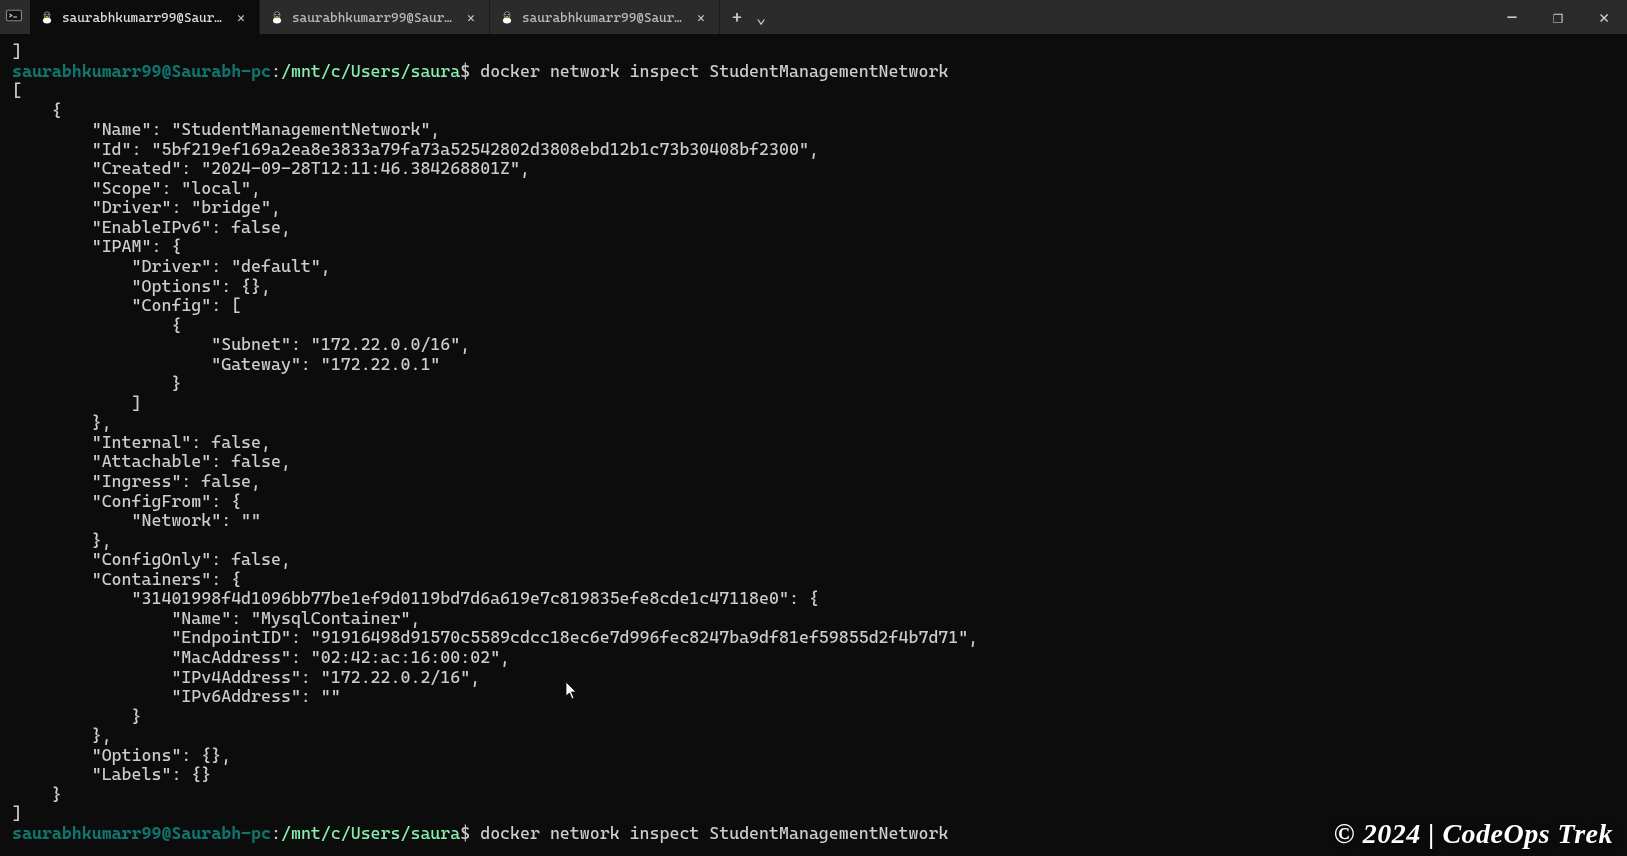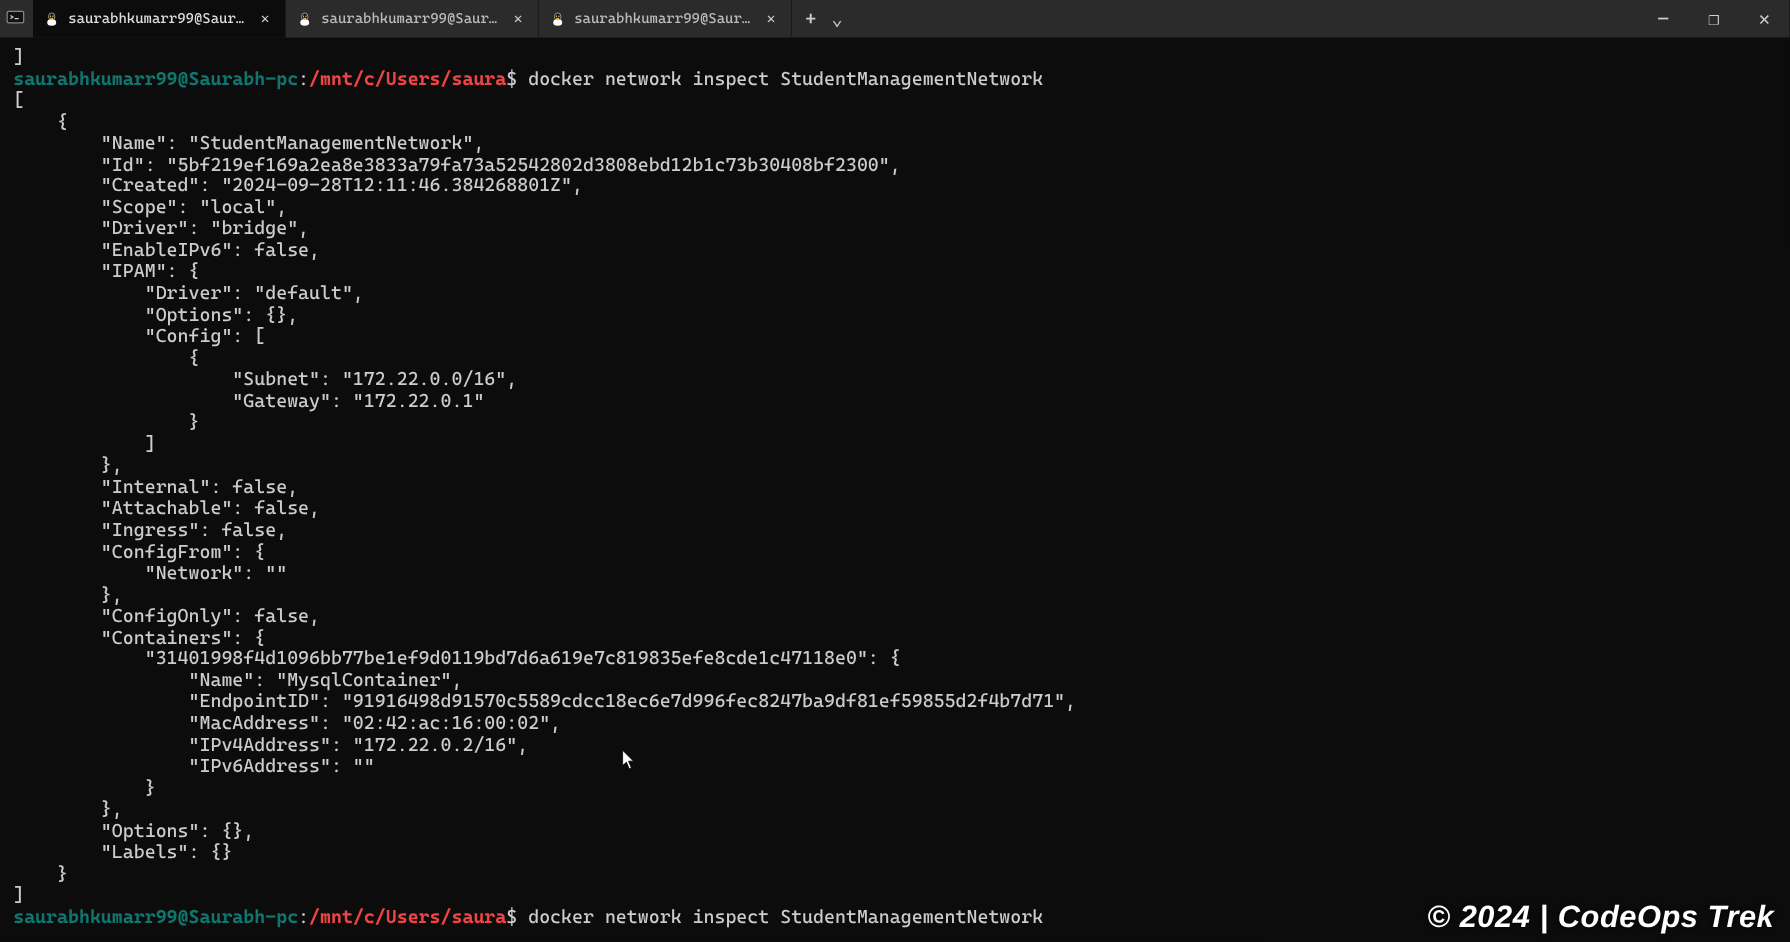--- a/index.html
+++ b/index.html
@@ -44,7 +44,7 @@
   }
   .line { white-space: pre; }
   .user { color: #0f766e; font-weight: bold; }
-  .path { color: #ef4444; font-weight: bold; }
+  .path { color: #86efac; font-weight: normal; }
   .dollar { color: #cccccc; }
   .cmd  { color: #cccccc; margin-top: 28px; }
   .out  { color: #cccccc; }

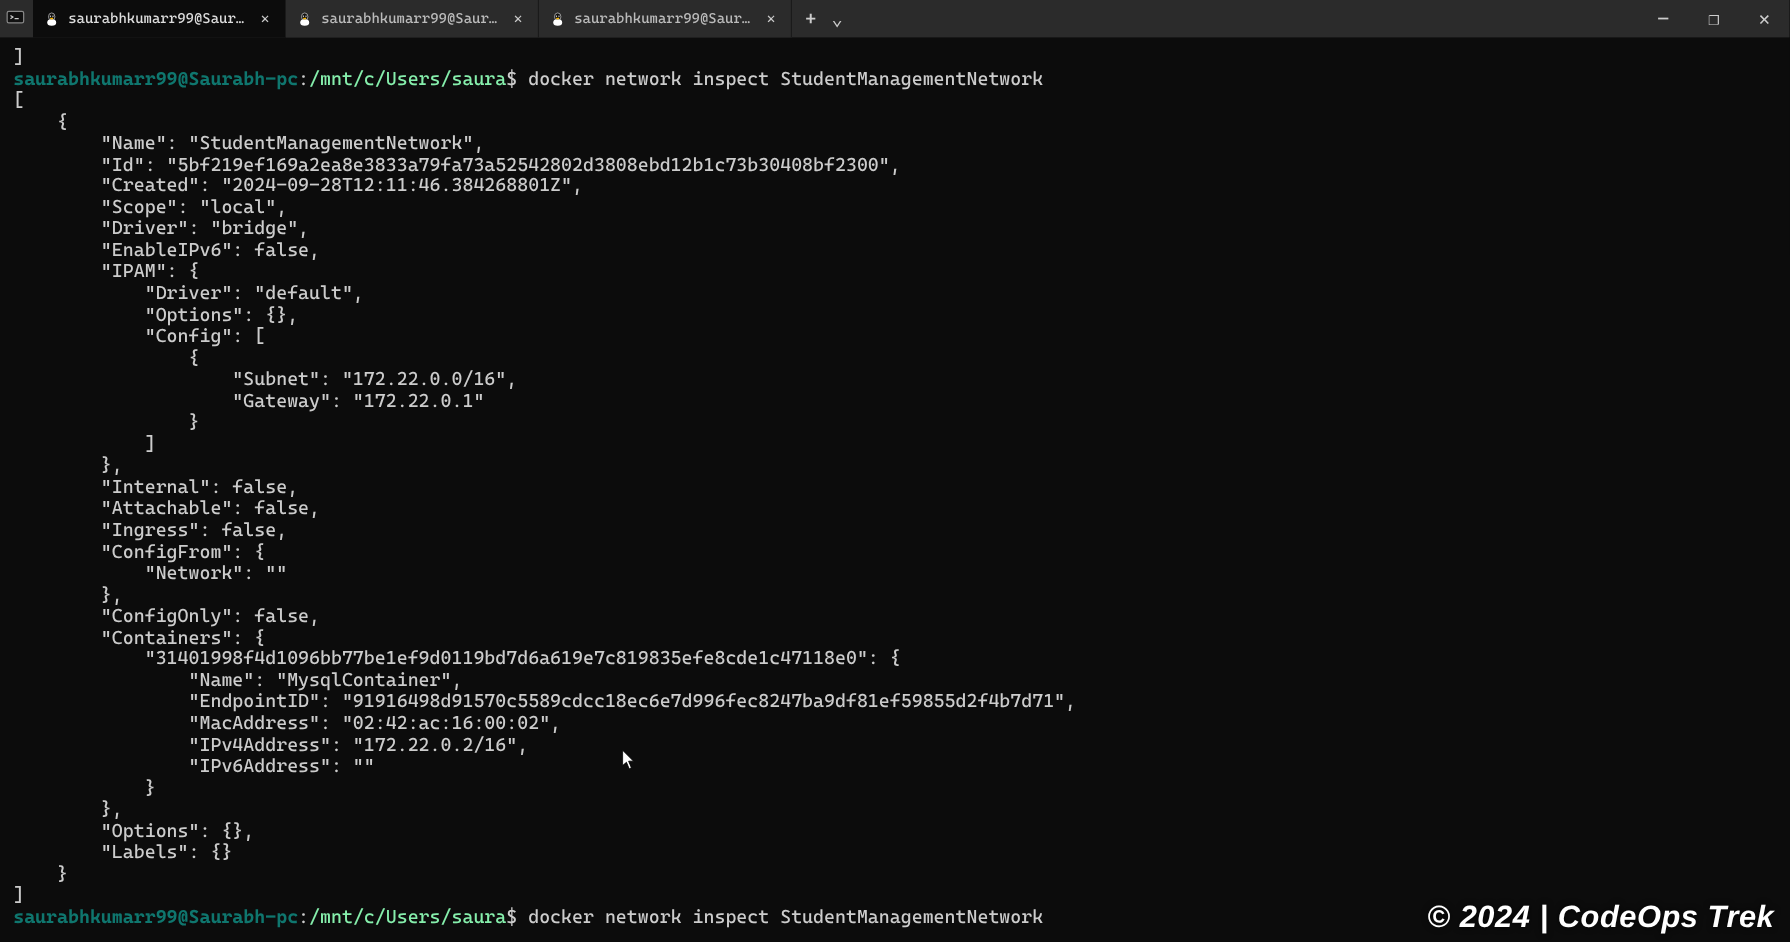--- a/index.html
+++ b/index.html
@@ -57,7 +57,7 @@
   .watermark {
     position: fixed; right: 14px; bottom: 6px;
     color: #fff; font-style: italic; font-weight: bold;
-    font-family: Liberation Sans, sans-serif;
+    font-family: Liberation Serif, serif;
     font-size: 28px; letter-spacing: 0.5px;
     text-shadow: 0 0 6px rgba(0,0,0,0.8);
     pointer-events:none;

